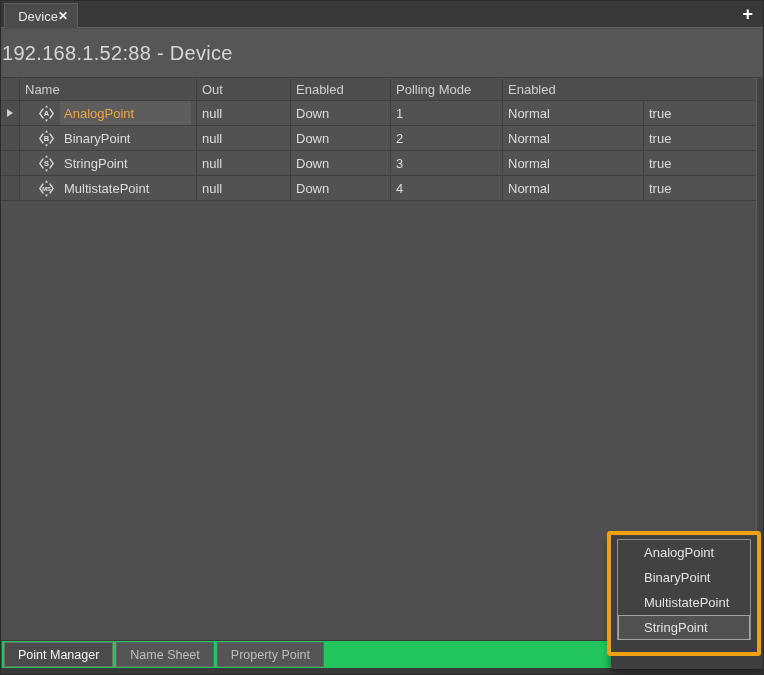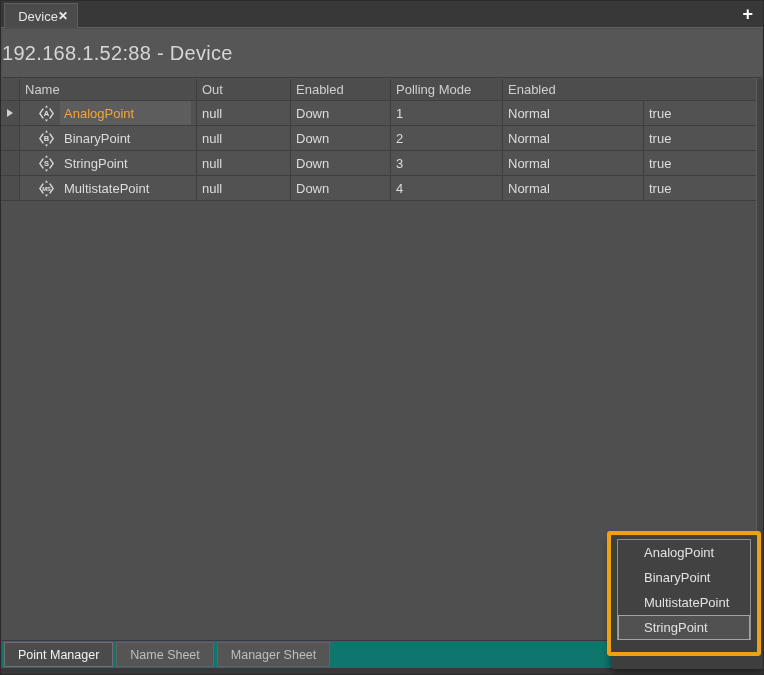--- a/index.html
+++ b/index.html
@@ -50,7 +50,7 @@
   
   .bottombar {
     position:absolute; left:1px; right:1px; bottom:6px; height:28px;
-    background:#0f766e; border-top:1px solid #3a3a3a;
+    background:#22c55e; border-top:1px solid #3a3a3a;
     display:flex; align-items:flex-start; gap:3px; padding:1px 0 0 2px;
   }
   .bstrip { position:absolute; left:0; right:0; bottom:0; height:6px; background:#383838; }

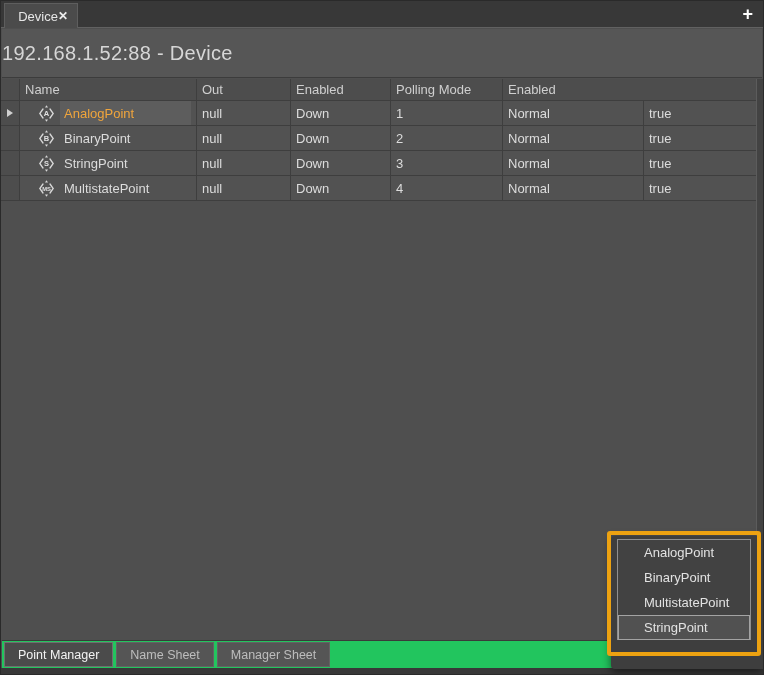--- a/index.html
+++ b/index.html
@@ -183,7 +183,7 @@
   <div class="bottombar">
     <div class="btab active">Point Manager</div>
     <div class="btab idle">Name Sheet</div>
-    <div class="btab idle">Manager Sheet</div>
+    <div class="btab idle">Property Point</div>
   </div>
   <div class="bstrip"></div>
 

